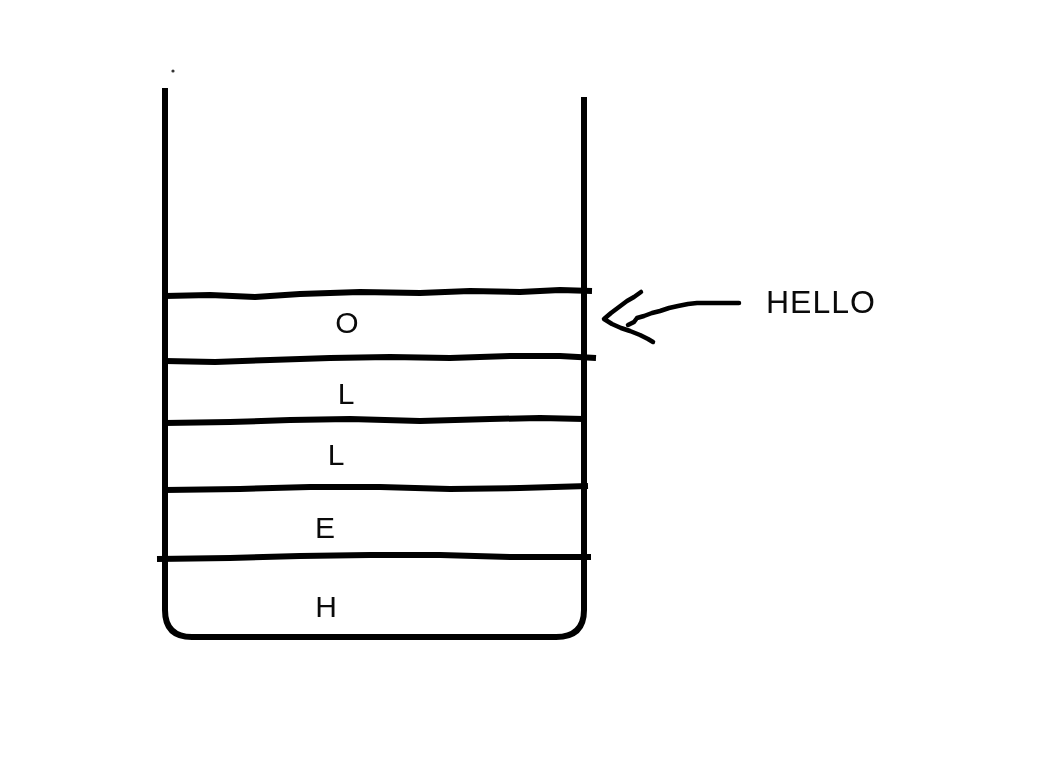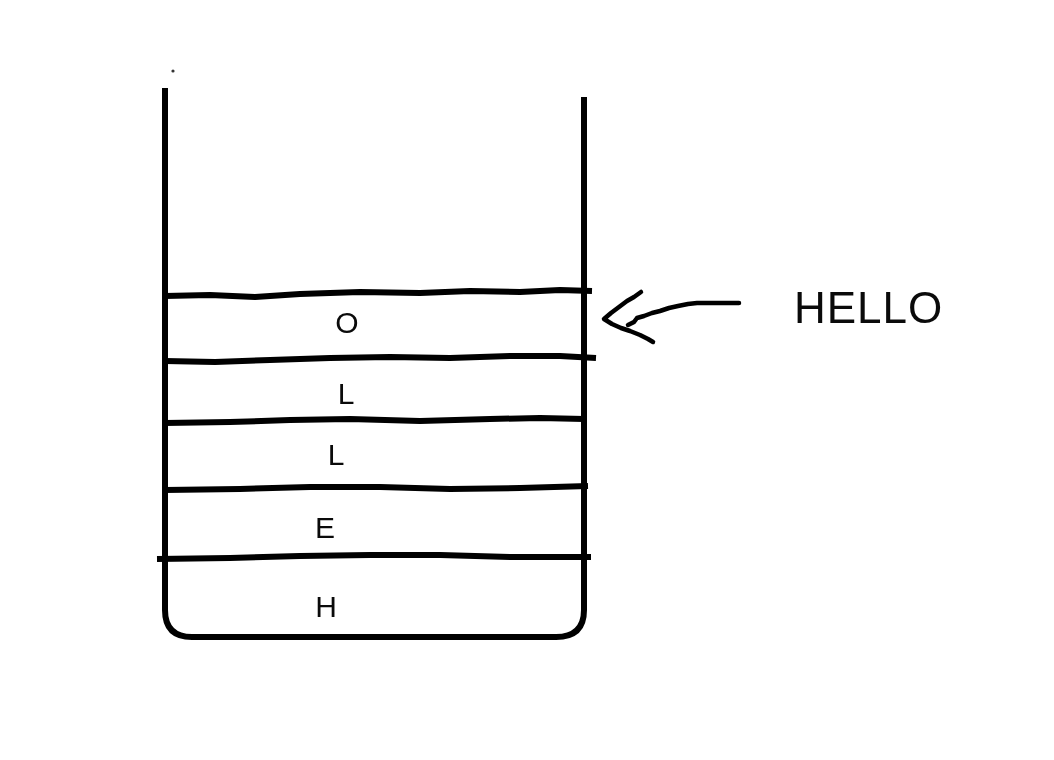--- a/index.html
+++ b/index.html
@@ -35,13 +35,12 @@
     position: absolute;
     left: 766px;
     top: 286px;
-    font-size: 44px;
+    font-size: 32px;
     line-height: 1;
     letter-spacing: 1px;
     color: #0a0a0a;
     white-space: nowrap;
     user-select: none;
-    margin-left: 28px;
   }
 </style>
 </head>

